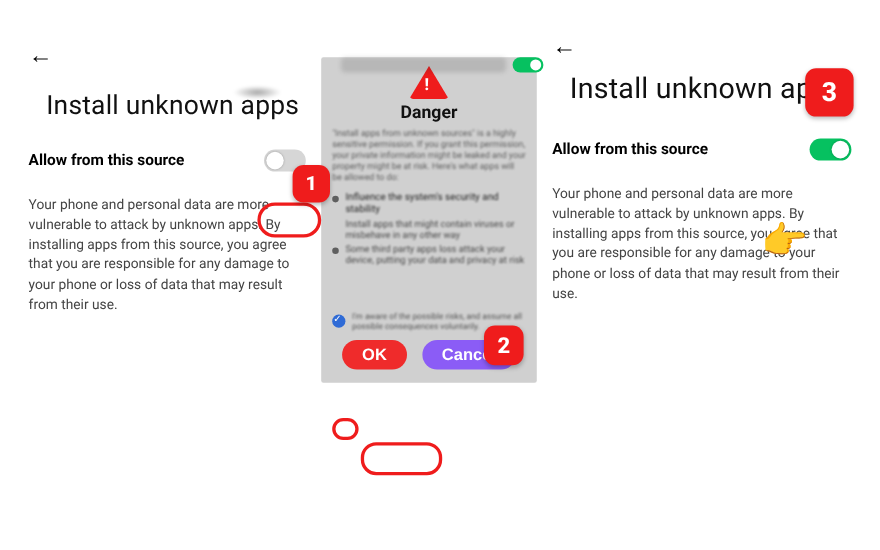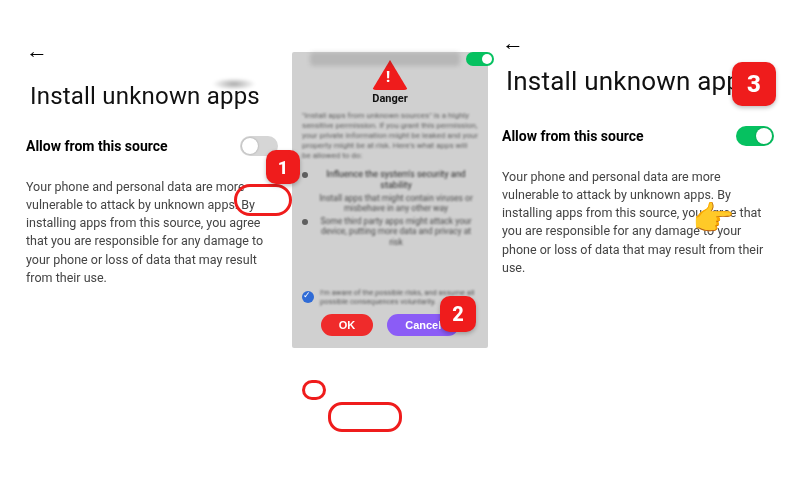--- a/index.html
+++ b/index.html
@@ -46,7 +46,7 @@
     font-size: 24px;
     font-weight: 400;
     color: #111;
-    margin: 10px 0 26px 4px;
+    margin: 10px 0 26px 16px;
     letter-spacing: 0.2px;
   }
   .panel-right h1.title { font-size: 26px; margin-top: 4px; margin-bottom: 30px;}

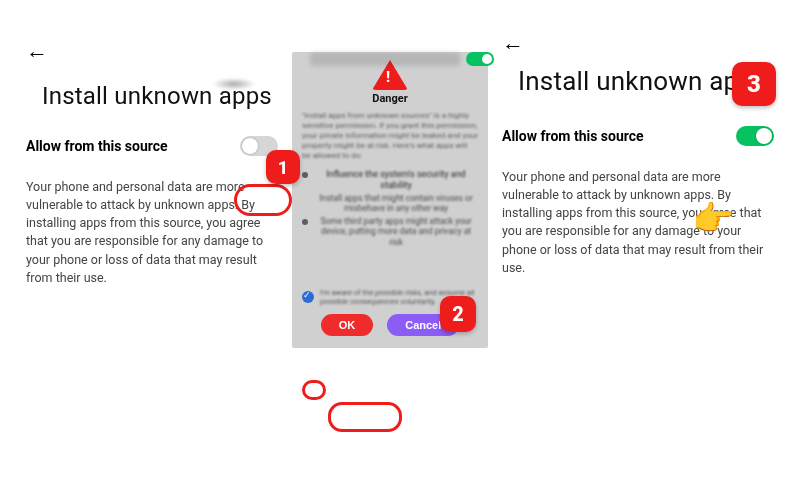--- a/index.html
+++ b/index.html
@@ -151,7 +151,7 @@
     font-weight: 800;
     font-size: 15px;
   }
-  .warn-label { color:#111; font-size:11px; font-weight:700; margin-top:2px; filter: blur(0.6px);}
+  .warn-label { color:#111; font-size:16px; font-weight:700; margin-top:2px; filter: blur(0.6px);}
   .mid-intro {
     font-size: 8px;
     color: rgba(10,10,10,0.6);

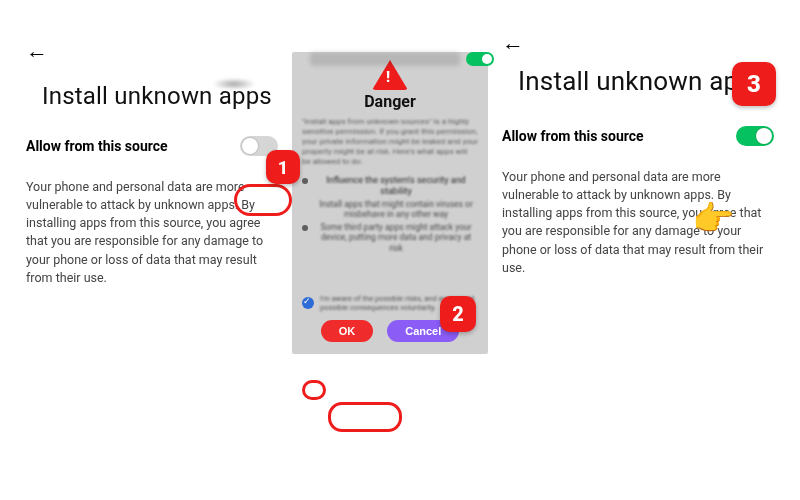--- a/index.html
+++ b/index.html
@@ -163,7 +163,6 @@
     display: flex;
     gap: 6px;
     margin: 2px 2px;
-    text-align: center;
   }
   .mid-bullet .dot {
     width: 6px; height: 6px; border-radius:50%;

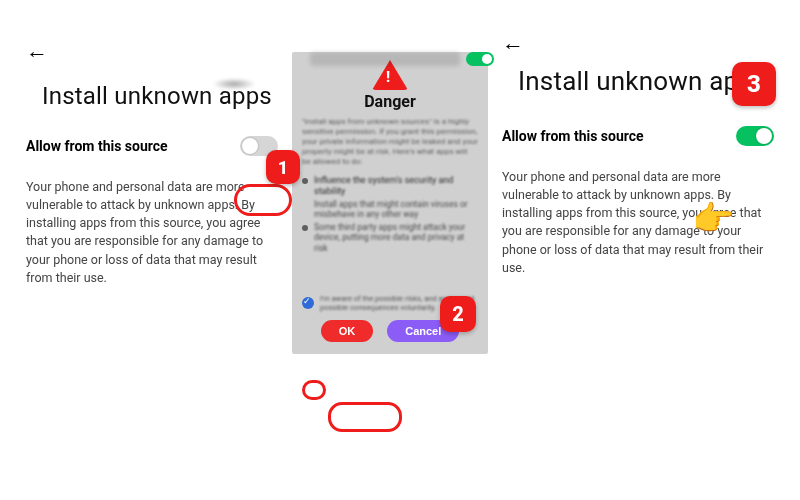--- a/index.html
+++ b/index.html
@@ -263,7 +263,7 @@
     <div class="mid-bullet">
       <span class="dot"></span>
       <span class="btxt">
-        <span>Some third party apps might attack your device, putting more data and privacy at risk</span>
+        <span>Some third party apps loss attack your device, putting your data and privacy at risk</span>
       </span>
     </div>
     <div class="mid-check">

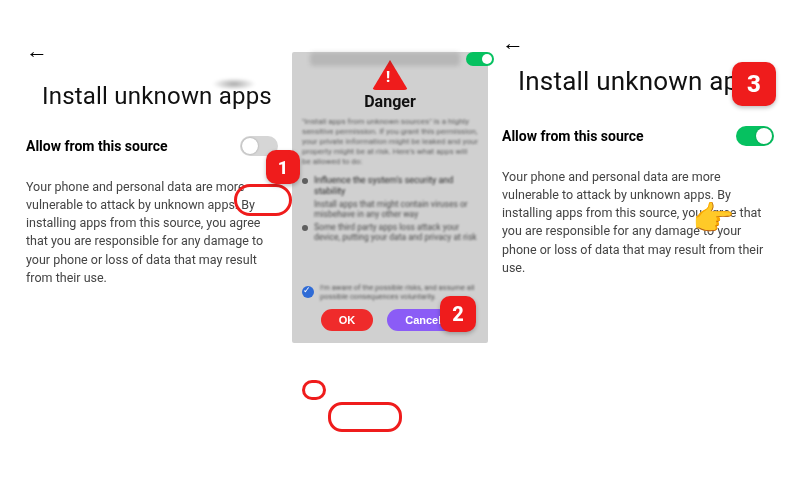--- a/index.html
+++ b/index.html
@@ -197,7 +197,7 @@
     display:flex; gap:14px; justify-content:center; margin-top:4px;
   }
   .mid-btn {
-    font-size:11px; font-weight:700;
+    font-size:15px; font-weight:700;
     padding: 5px 18px;
     border-radius: 16px;
     border:none;

